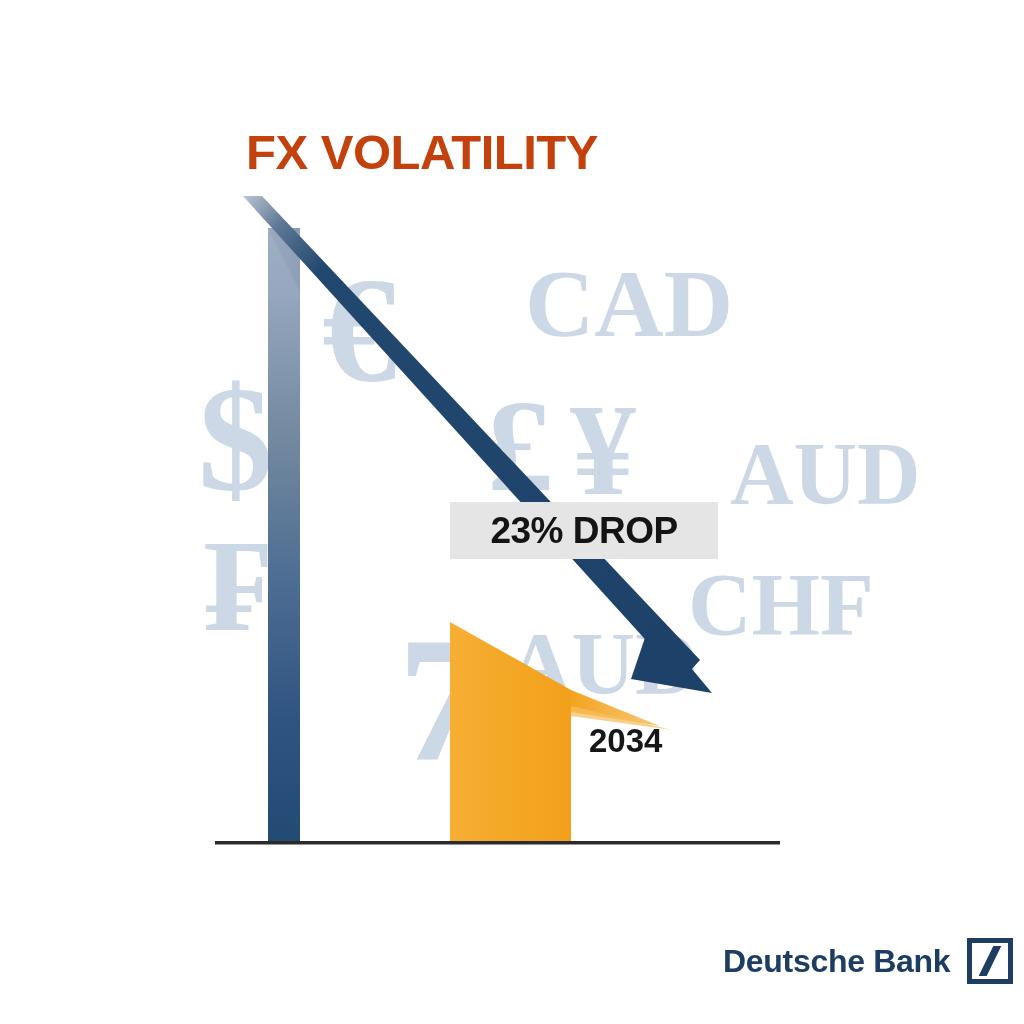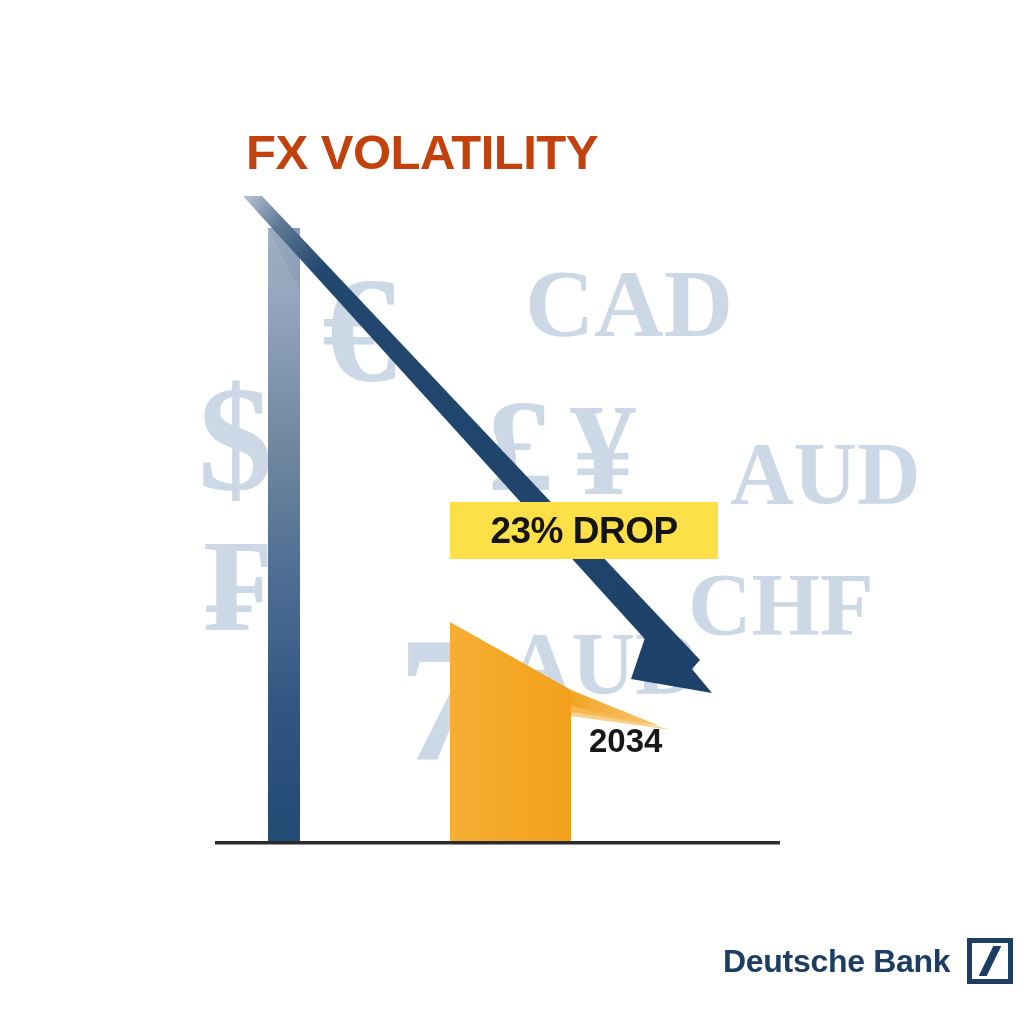--- a/index.html
+++ b/index.html
@@ -62,7 +62,7 @@
     top: 502px;
     width: 268px;
     height: 57px;
-    background: #fde047;
+    background: #e5e5e5;
     display: flex;
     align-items: center;
     justify-content: center;

